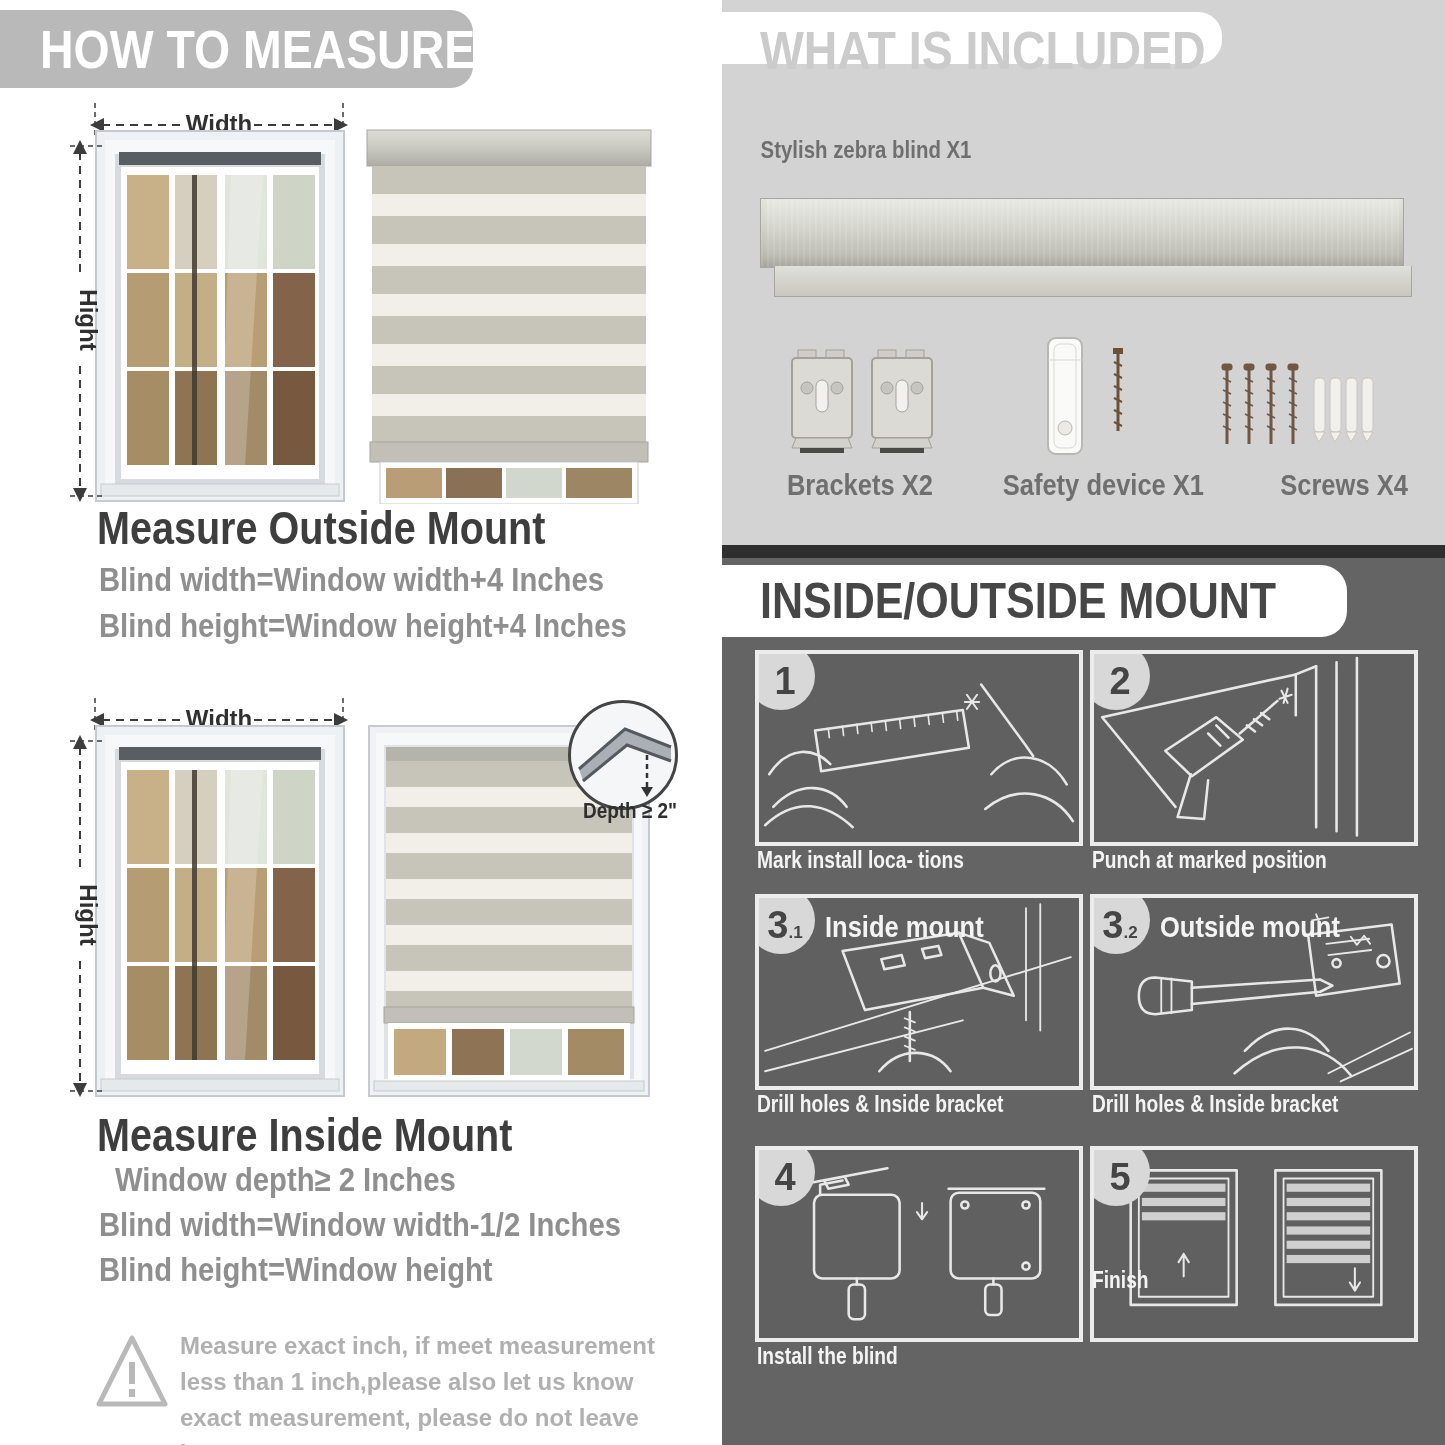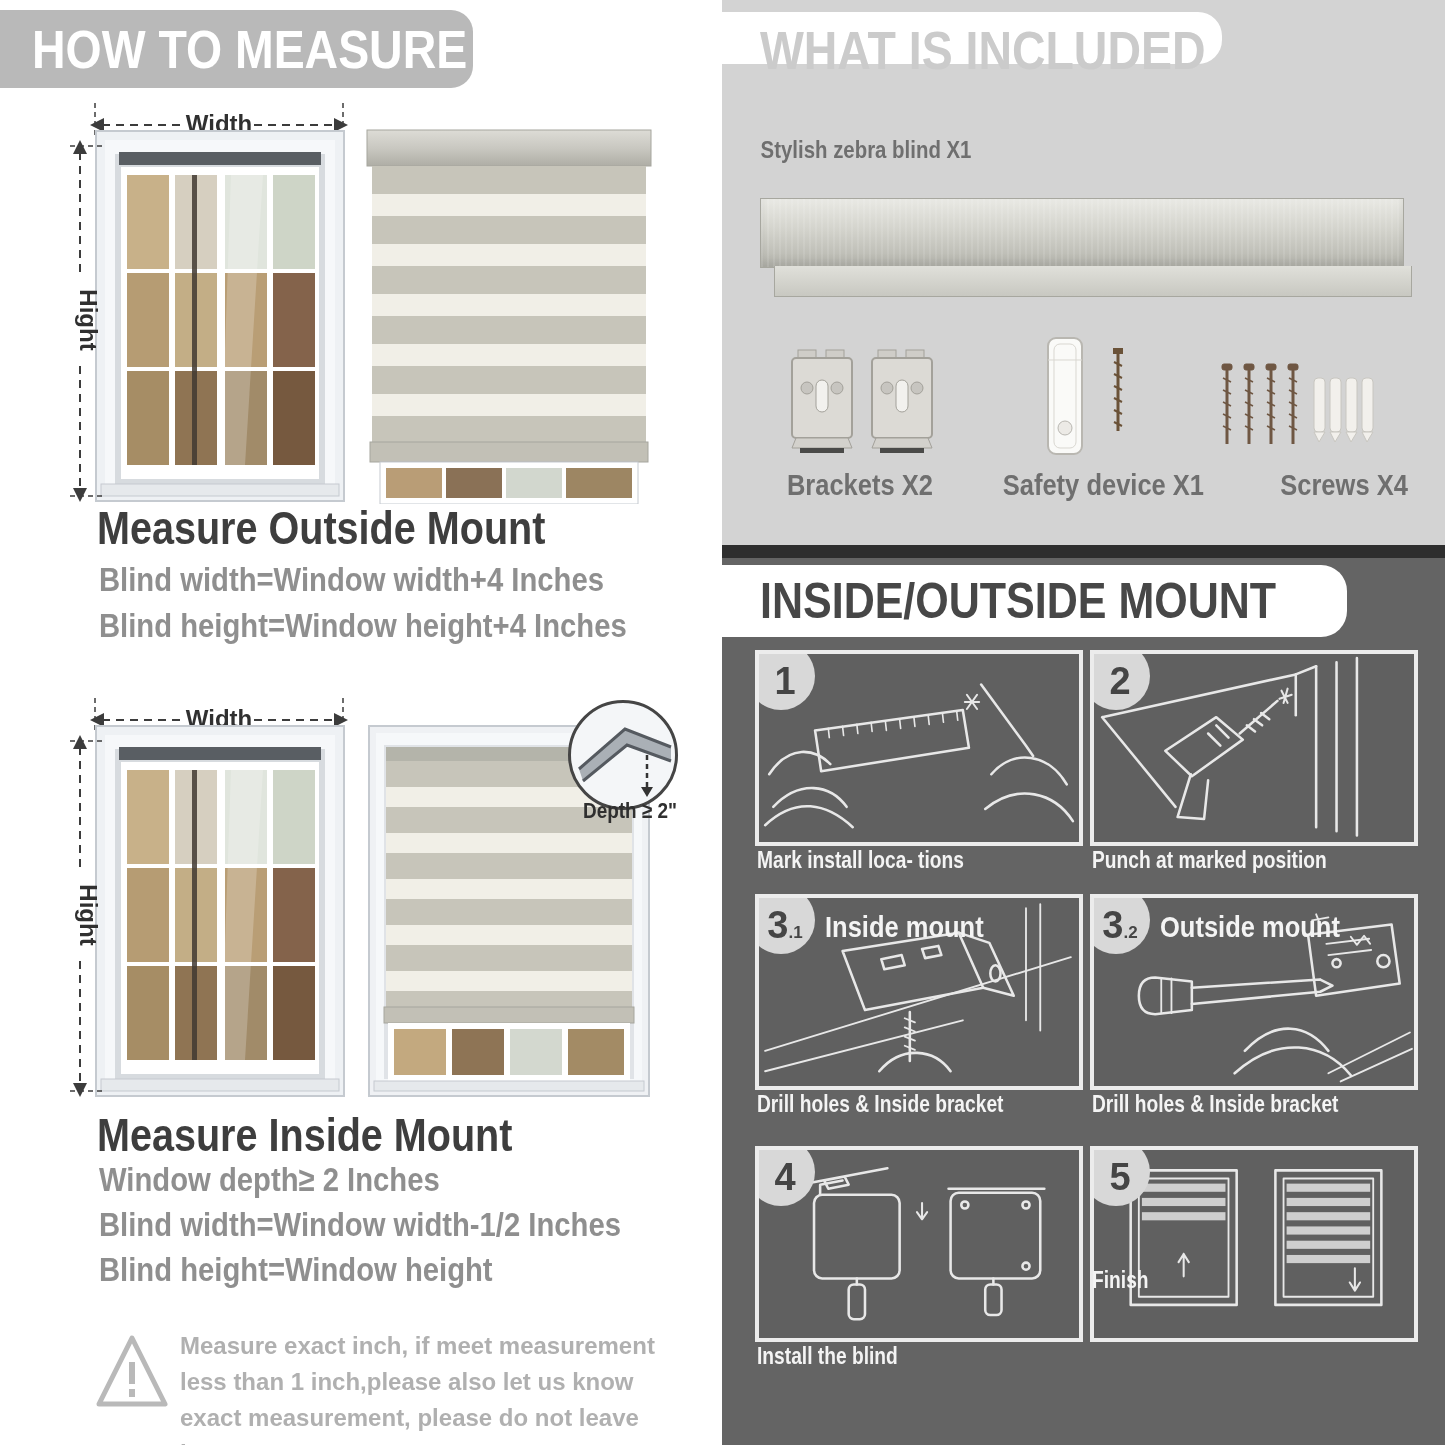--- a/index.html
+++ b/index.html
@@ -11,7 +11,7 @@
   .cxc{display:inline-block;transform:scaleX(.85);transform-origin:50% 50%;white-space:nowrap;}
   
   .banner-left{left:0;top:10px;width:473px;height:78px;background:#b9b9b9;border-radius:0 22px 22px 0;
-               color:#ffffff;font-weight:bold;font-size:54px;line-height:78px;padding-left:32px;box-sizing:border-box;}
+               color:#ffffff;font-weight:bold;font-size:54px;line-height:78px;padding-left:40px;box-sizing:border-box;}
   .h-measure{font-size:46px;color:#3e3e3e;font-weight:bold;}
   .body-line{font-size:34px;color:#8f8f8f;font-weight:bold;}
   .depth-note{font-size:22px;color:#2f2f2f;font-weight:bold;}

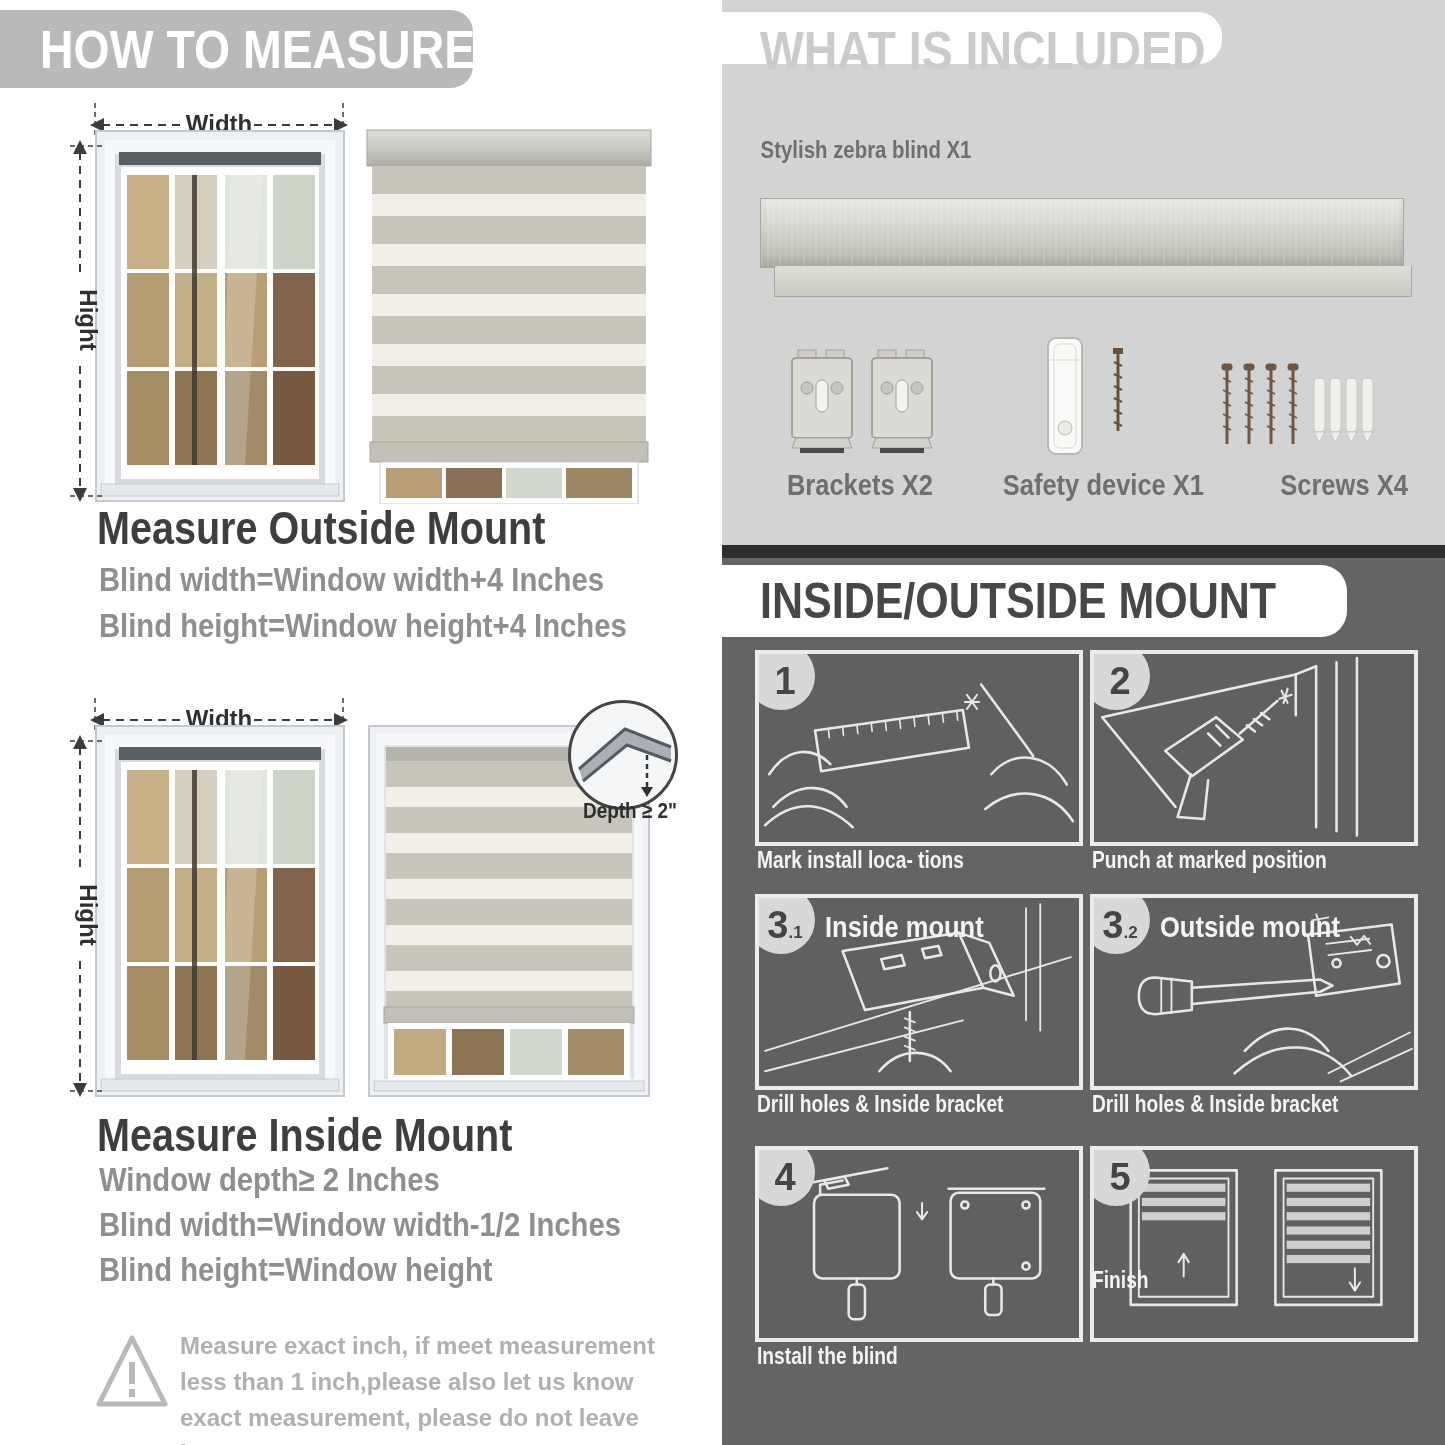--- a/index.html
+++ b/index.html
@@ -205,7 +205,7 @@
   <div class="abs h-measure" style="left:97px;top:1108px">
     <span class="cx">Measure Inside Mount</span>
   </div>
-  <div class="abs body-line" style="left:99px;top:1160px">
+  <div class="abs body-line" style="left:115px;top:1160px">
     <span class="cx">Window depth≥ 2 Inches</span>
   </div>
   <div class="abs body-line" style="left:99px;top:1205px">

